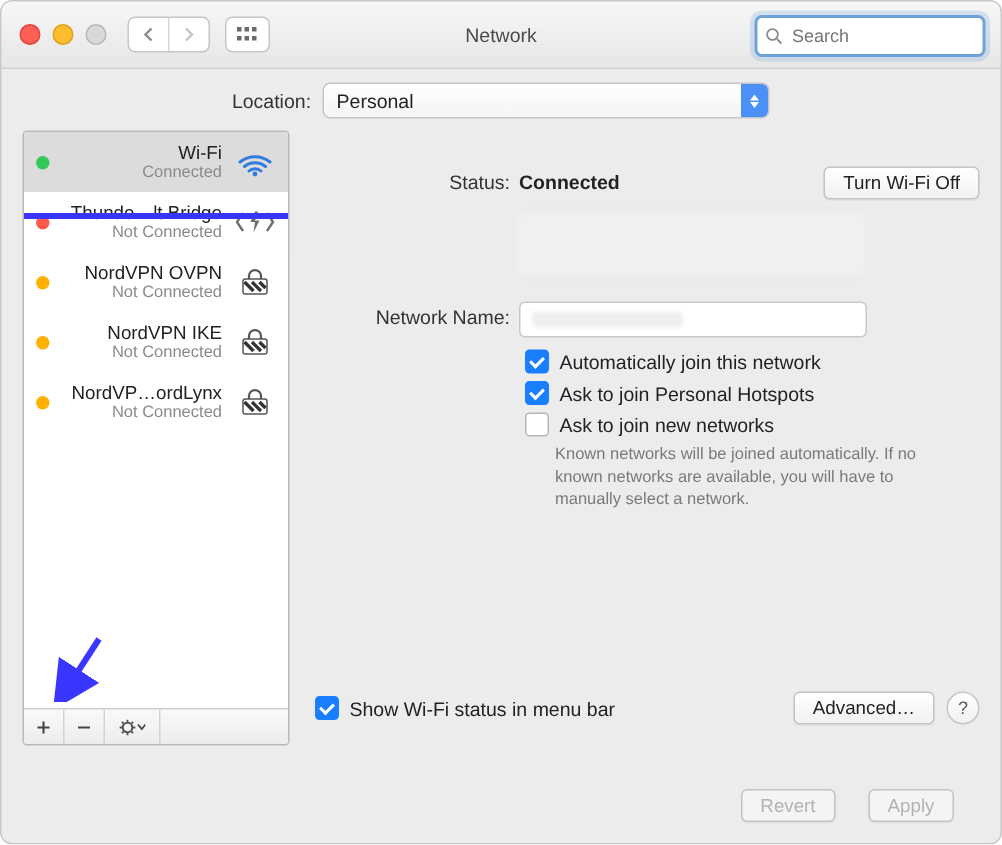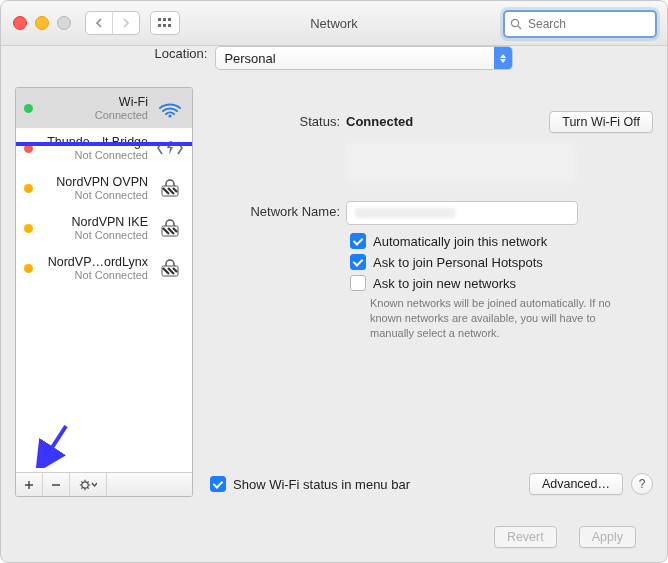--- a/index.html
+++ b/index.html
@@ -21,7 +21,7 @@
   .searchwrap svg{flex:0 0 auto;}
   .searchwrap input{flex:1;border:none;outline:none;font-size:12px;background:transparent;color:#666;margin-left:4px;}
   
-  .locrow{height:42px;display:flex;align-items:flex-start;justify-content:center;gap:8px;}
+  .locrow{height:42px;display:flex;align-items:center;justify-content:center;gap:8px;}
   .loclabel{color:#333;text-align:right;}
   .selectish{height:22px;width:280px;border:1px solid #c6c6c6;border-radius:5px;background:linear-gradient(#fff,#f4f4f4);display:flex;align-items:center;padding:0 8px;position:relative;font-size:13px;}
   .selectish .cap{position:absolute;right:0;top:0;bottom:0;width:18px;background:#4a90f7;border-radius:0 4px 4px 0;display:flex;flex-direction:column;align-items:center;justify-content:center;gap:1px;}

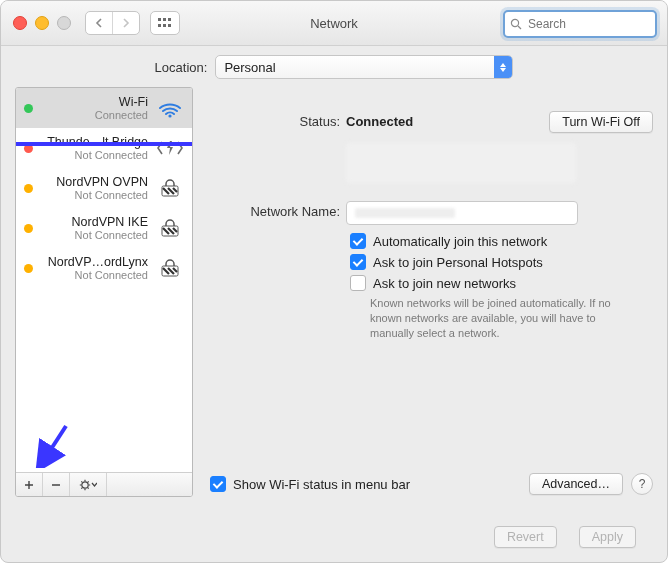--- a/index.html
+++ b/index.html
@@ -65,7 +65,7 @@
   .chk.on::after{content:"";width:4px;height:7px;border:solid #fff;border-width:0 2px 2px 0;transform:rotate(45deg);margin-top:-2px;}
   .subnote{margin:4px 0 0 160px;font-size:11px;color:#7a7a7a;max-width:255px;line-height:1.35;}
   
-  .bottomrow{position:absolute;left:195px;right:0;top:386px;display:flex;align-items:center;}
+  .bottomrow{position:absolute;left:195px;right:0;top:374px;display:flex;align-items:center;}
   .bottomrow .chk{margin-right:7px;}
   .helpbtn{width:20px;height:20px;border-radius:50%;border:1px solid #c6c6c6;background:linear-gradient(#fff,#f1f1f1);display:flex;align-items:center;justify-content:center;font-size:12px;color:#555;margin-left:8px;}
   .footer{position:absolute;right:17px;bottom:0;display:flex;gap:10px;}

